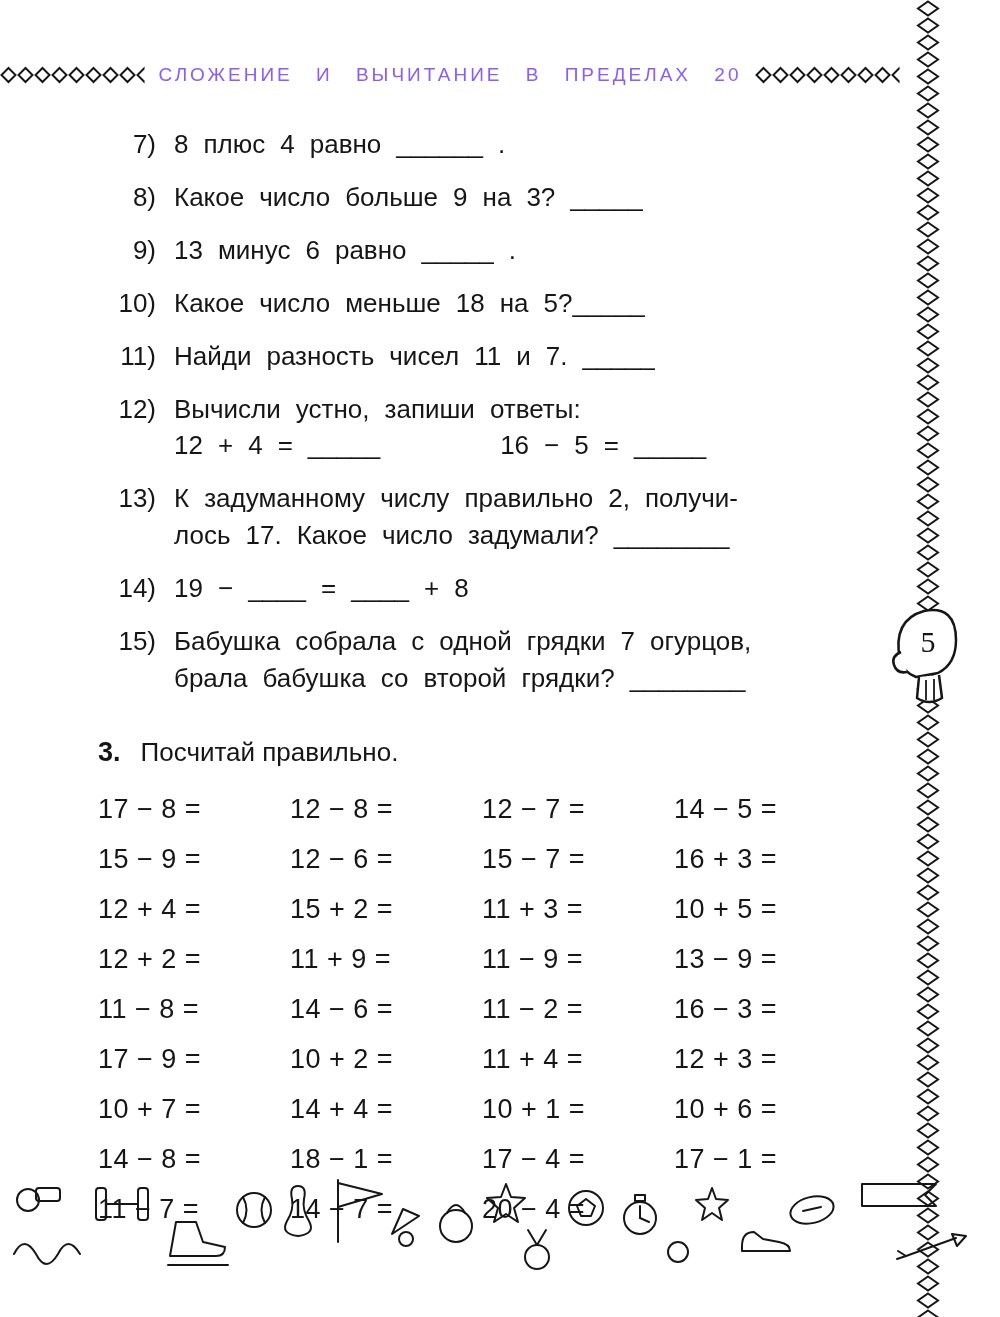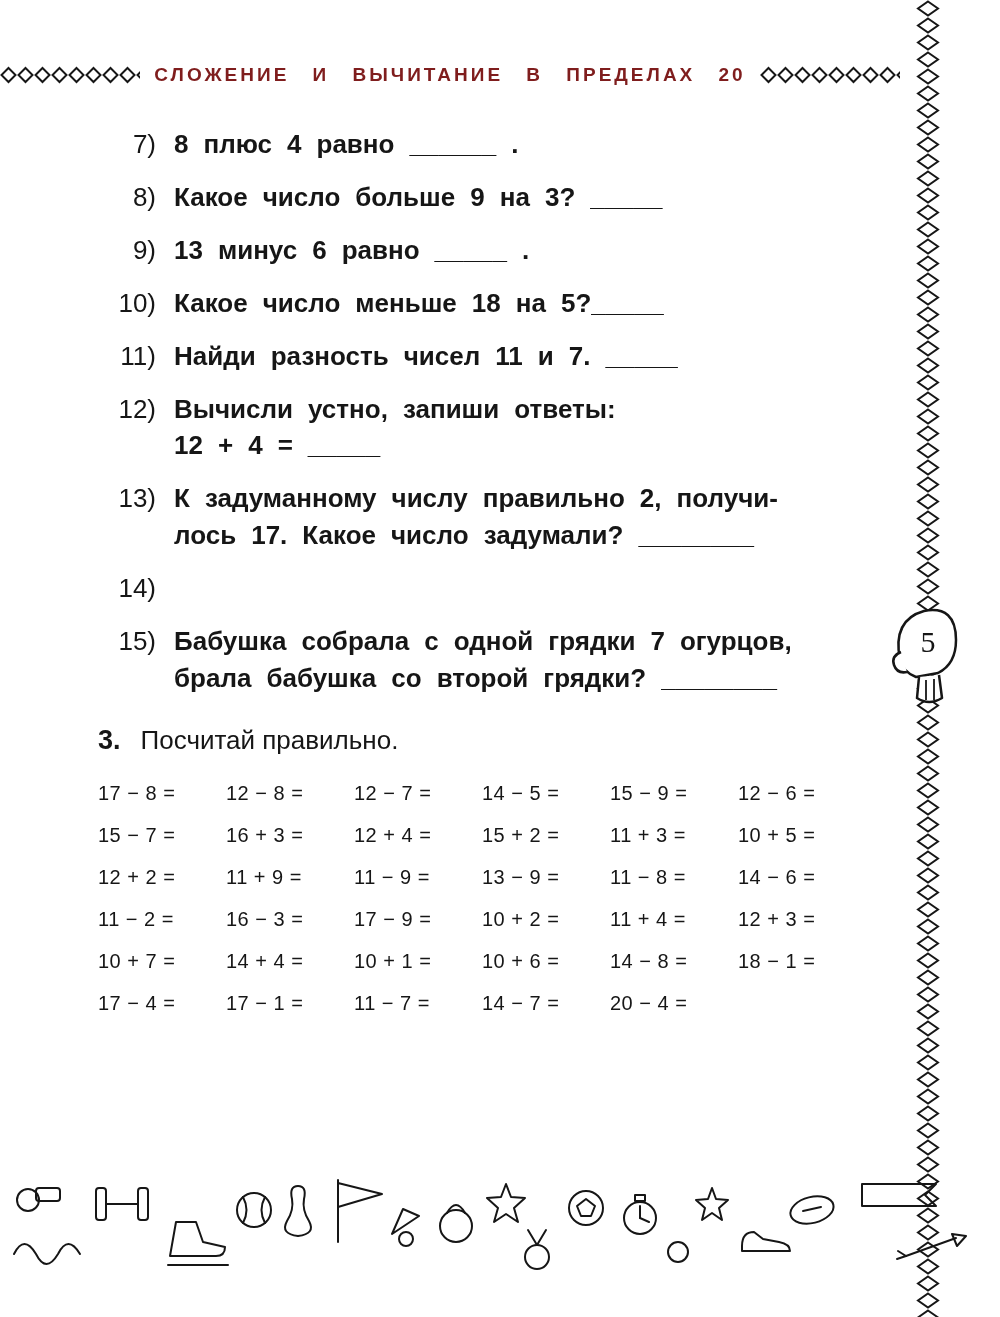--- a/index.html
+++ b/index.html
@@ -16,8 +16,8 @@
   }
   .chain-h { flex:1; height:22px; }
   .title {
-    margin:0 14px; font-size:19px; font-weight:bold; letter-spacing:3px;
-    word-spacing:15px; white-space:nowrap; color:#7f1d1d;
+    margin:0 14px; font-size:19px; font-weight:normal; letter-spacing:3px;
+    word-spacing:15px; white-space:nowrap; color:#8b5cf6;
   }
   
   .content { position:absolute; top:126px; left:98px; width:768px; }

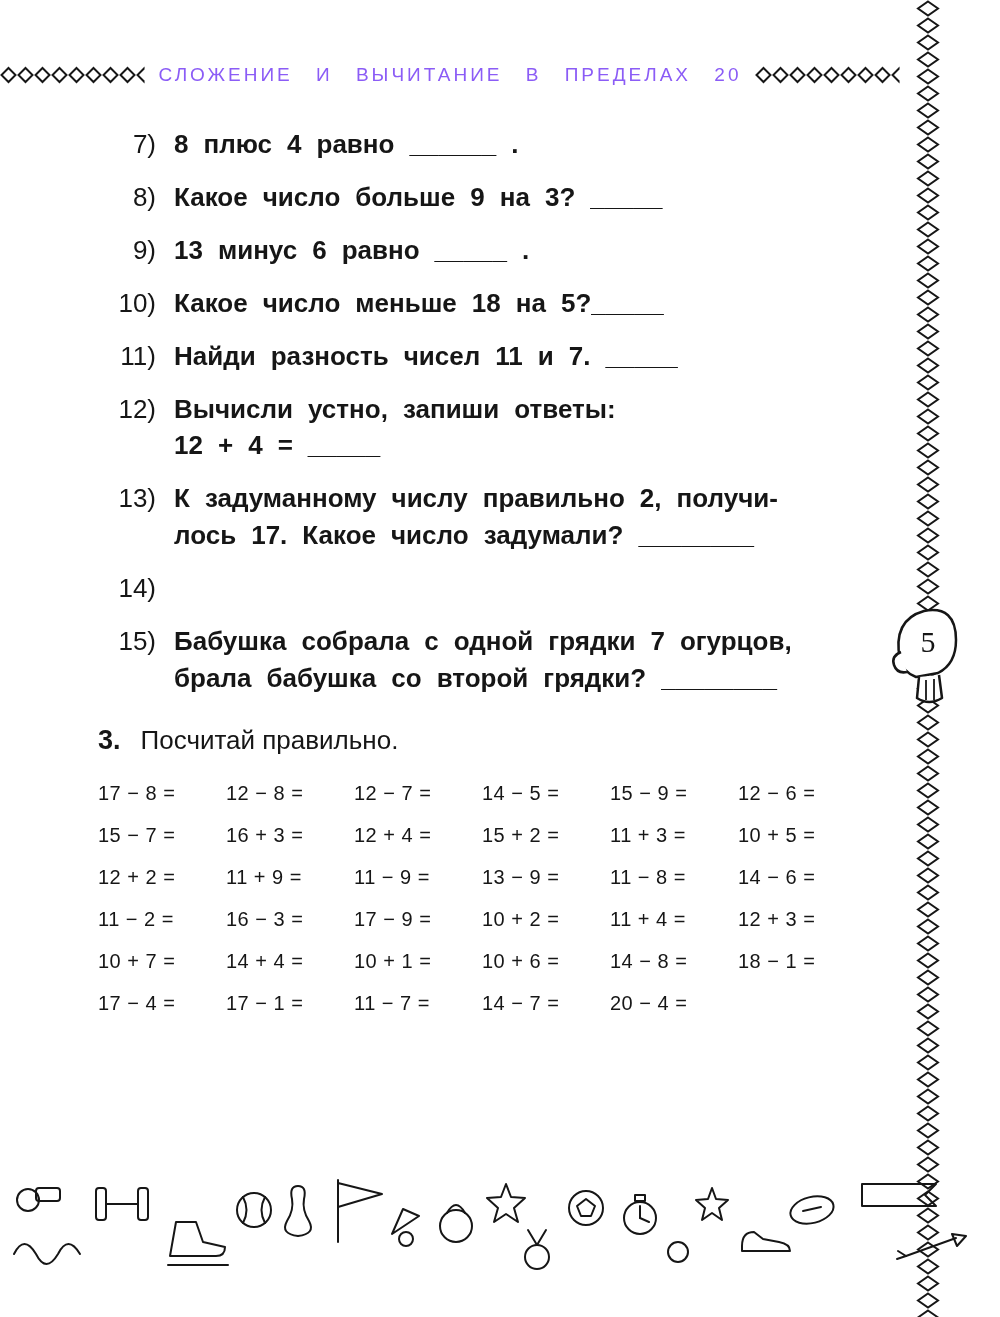--- a/index.html
+++ b/index.html
@@ -23,7 +23,7 @@
   .content { position:absolute; top:126px; left:98px; width:768px; }
   .problem { display:flex; margin-bottom:16px; font-size:26px; line-height:1.42; }
   .pnum { width:58px; min-width:58px; text-align:right; margin-right:18px; }
-  .ptext { flex:1; word-spacing:0.30em;font-weight:bold; }
+  .ptext { flex:1; word-spacing:0.30em; }
   .pline { white-space:nowrap; }
   .pair { display:flex; gap:120px; }
   

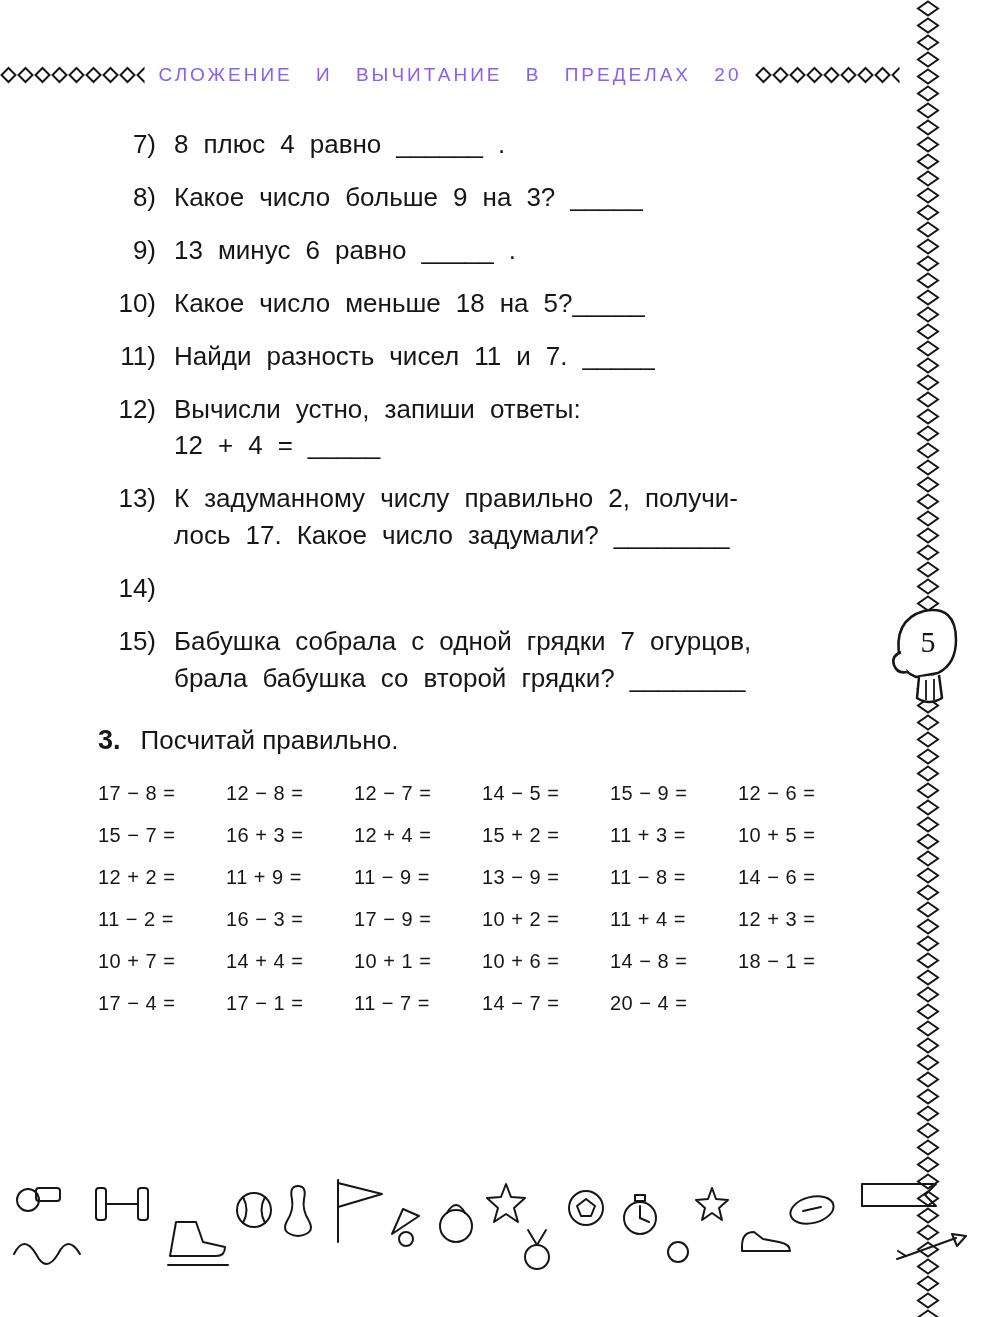--- a/index.html
+++ b/index.html
@@ -117,6 +117,7 @@
         <div class="pline">Вычисли устно, запиши ответы:</div>
         <div class="pair">
           <span class="pline">12 + 4 = _____</span>
+          <span class="pline">16 − 5 = _____</span>
         </div>
       </div>
     </div>

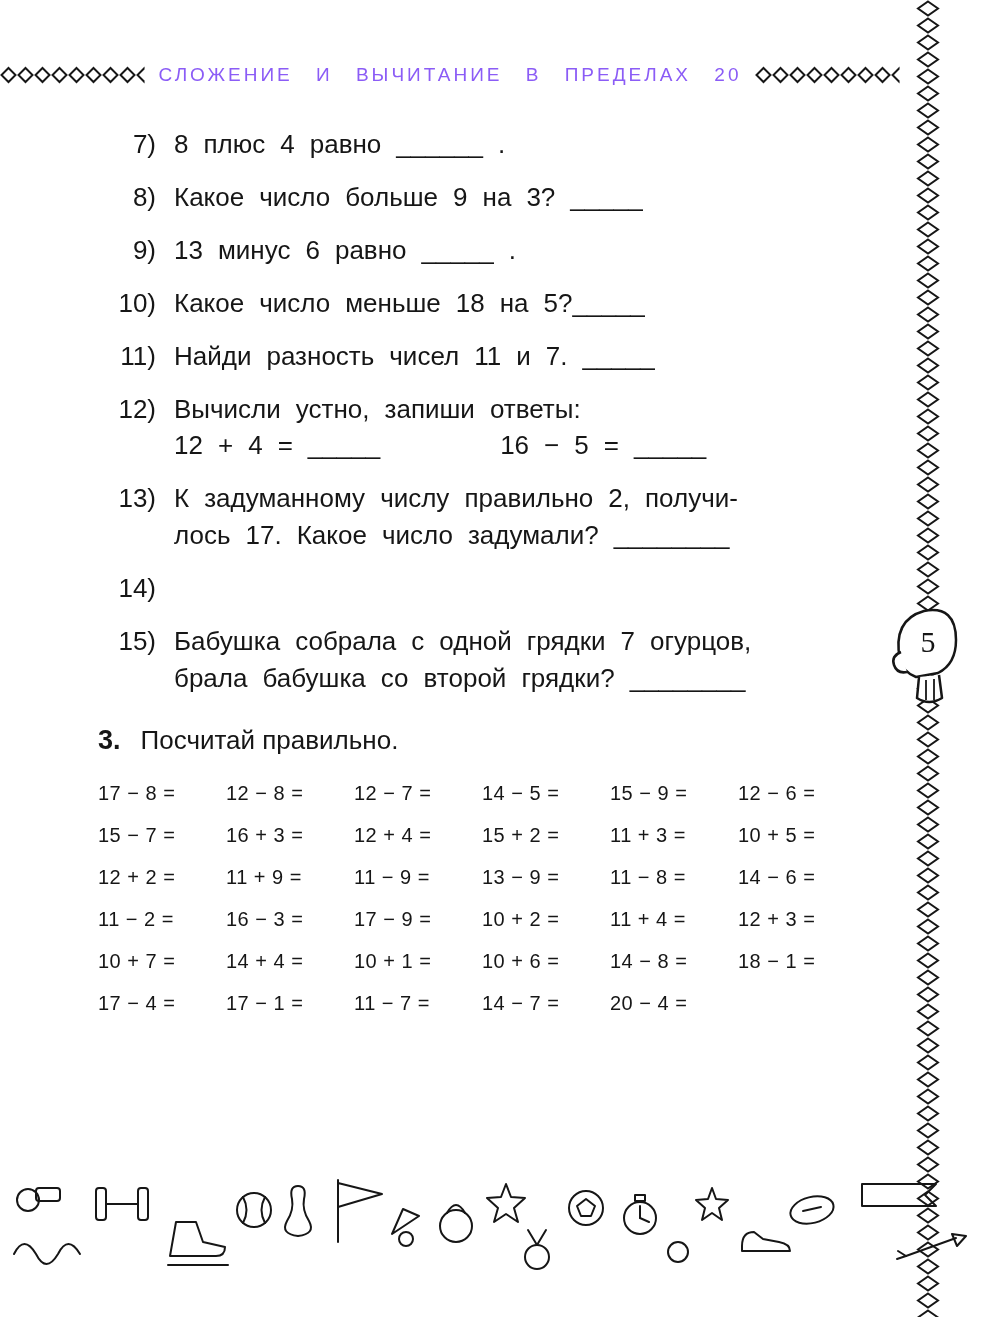--- a/index.html
+++ b/index.html
@@ -133,6 +133,7 @@
     <div class="problem">
       <span class="pnum">14)</span>
       <div class="ptext">
+        <div class="pline">19 − ____ = ____ + 8</div>
       </div>
     </div>
 

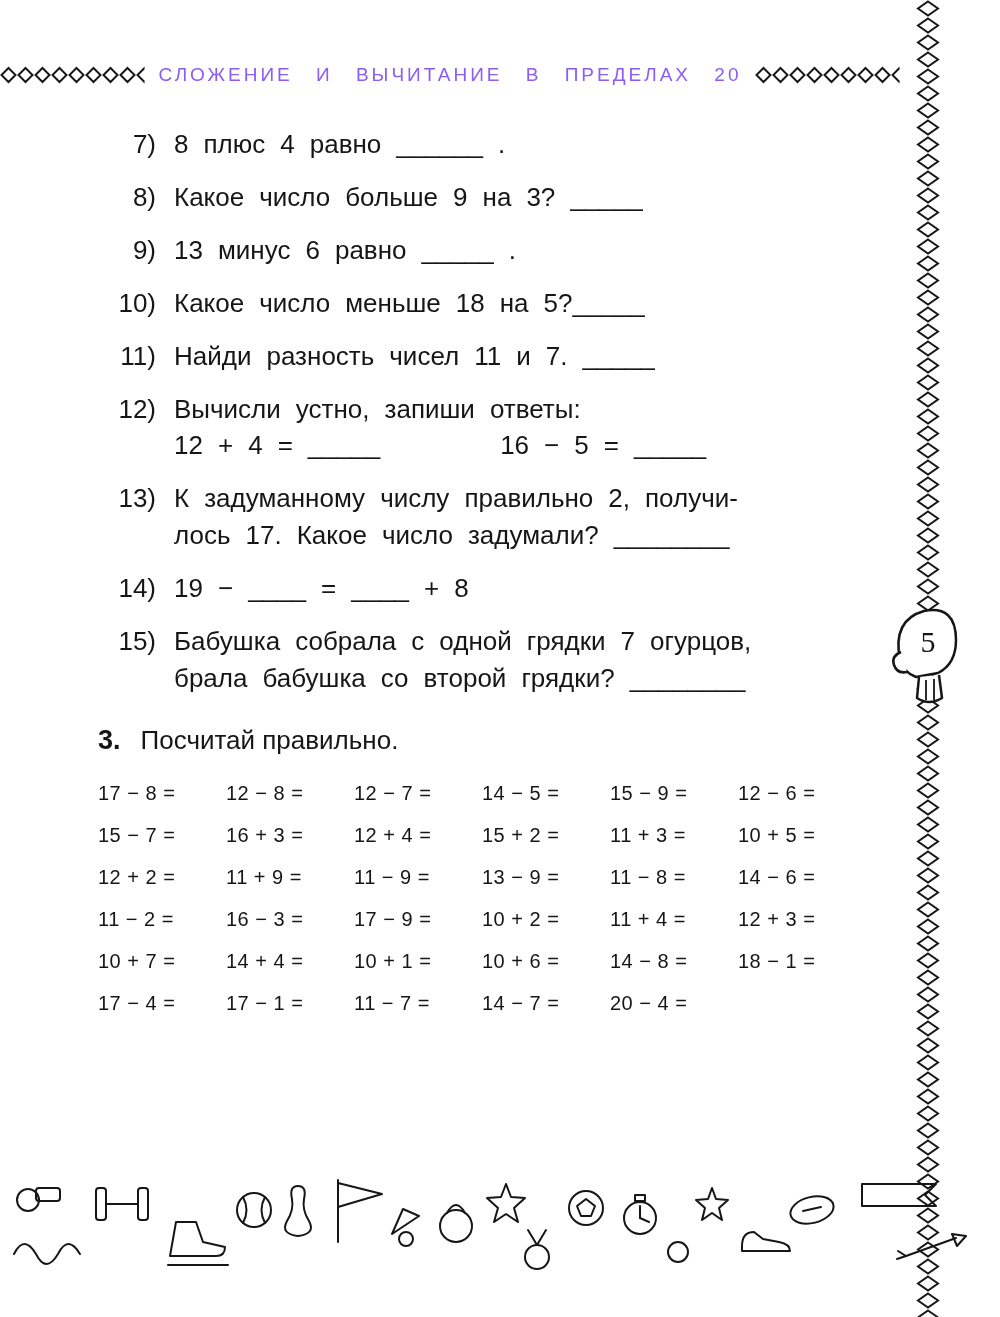--- a/index.html
+++ b/index.html
@@ -27,7 +27,7 @@
   .pline { white-space:nowrap; }
   .pair { display:flex; gap:120px; }
   
-  .section3 { margin:28px 0 26px 0; font-size:26px; }
+  .section3 { margin:40px 0 26px 0; font-size:26px; }
   .section3 .snum { font-weight:bold; margin-right:20px; font-size:27px; }
   
   .grid {

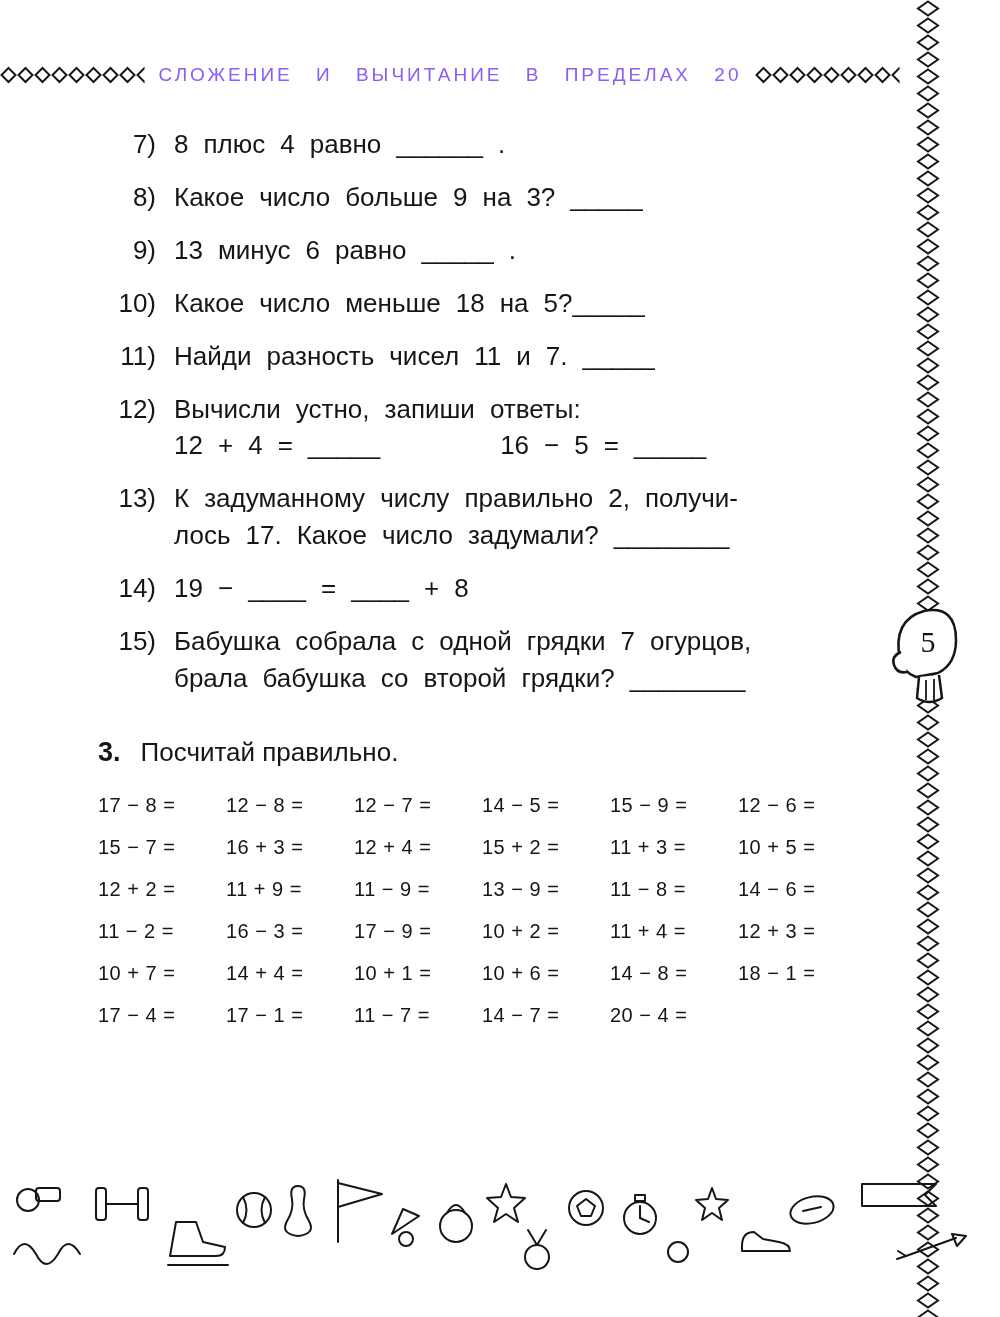--- a/index.html
+++ b/index.html
@@ -31,8 +31,8 @@
   .section3 .snum { font-weight:bold; margin-right:20px; font-size:27px; }
   
   .grid {
-    display:grid; grid-template-columns:repeat(6, 1fr);
-    row-gap:19px; font-size:20px; width:768px;
+    display:grid; grid-template-columns:repeat(4, 1fr);
+    row-gap:19px; font-size:27px; width:768px;
   }
   .cell { white-space:nowrap; letter-spacing:0.5px; }
   

